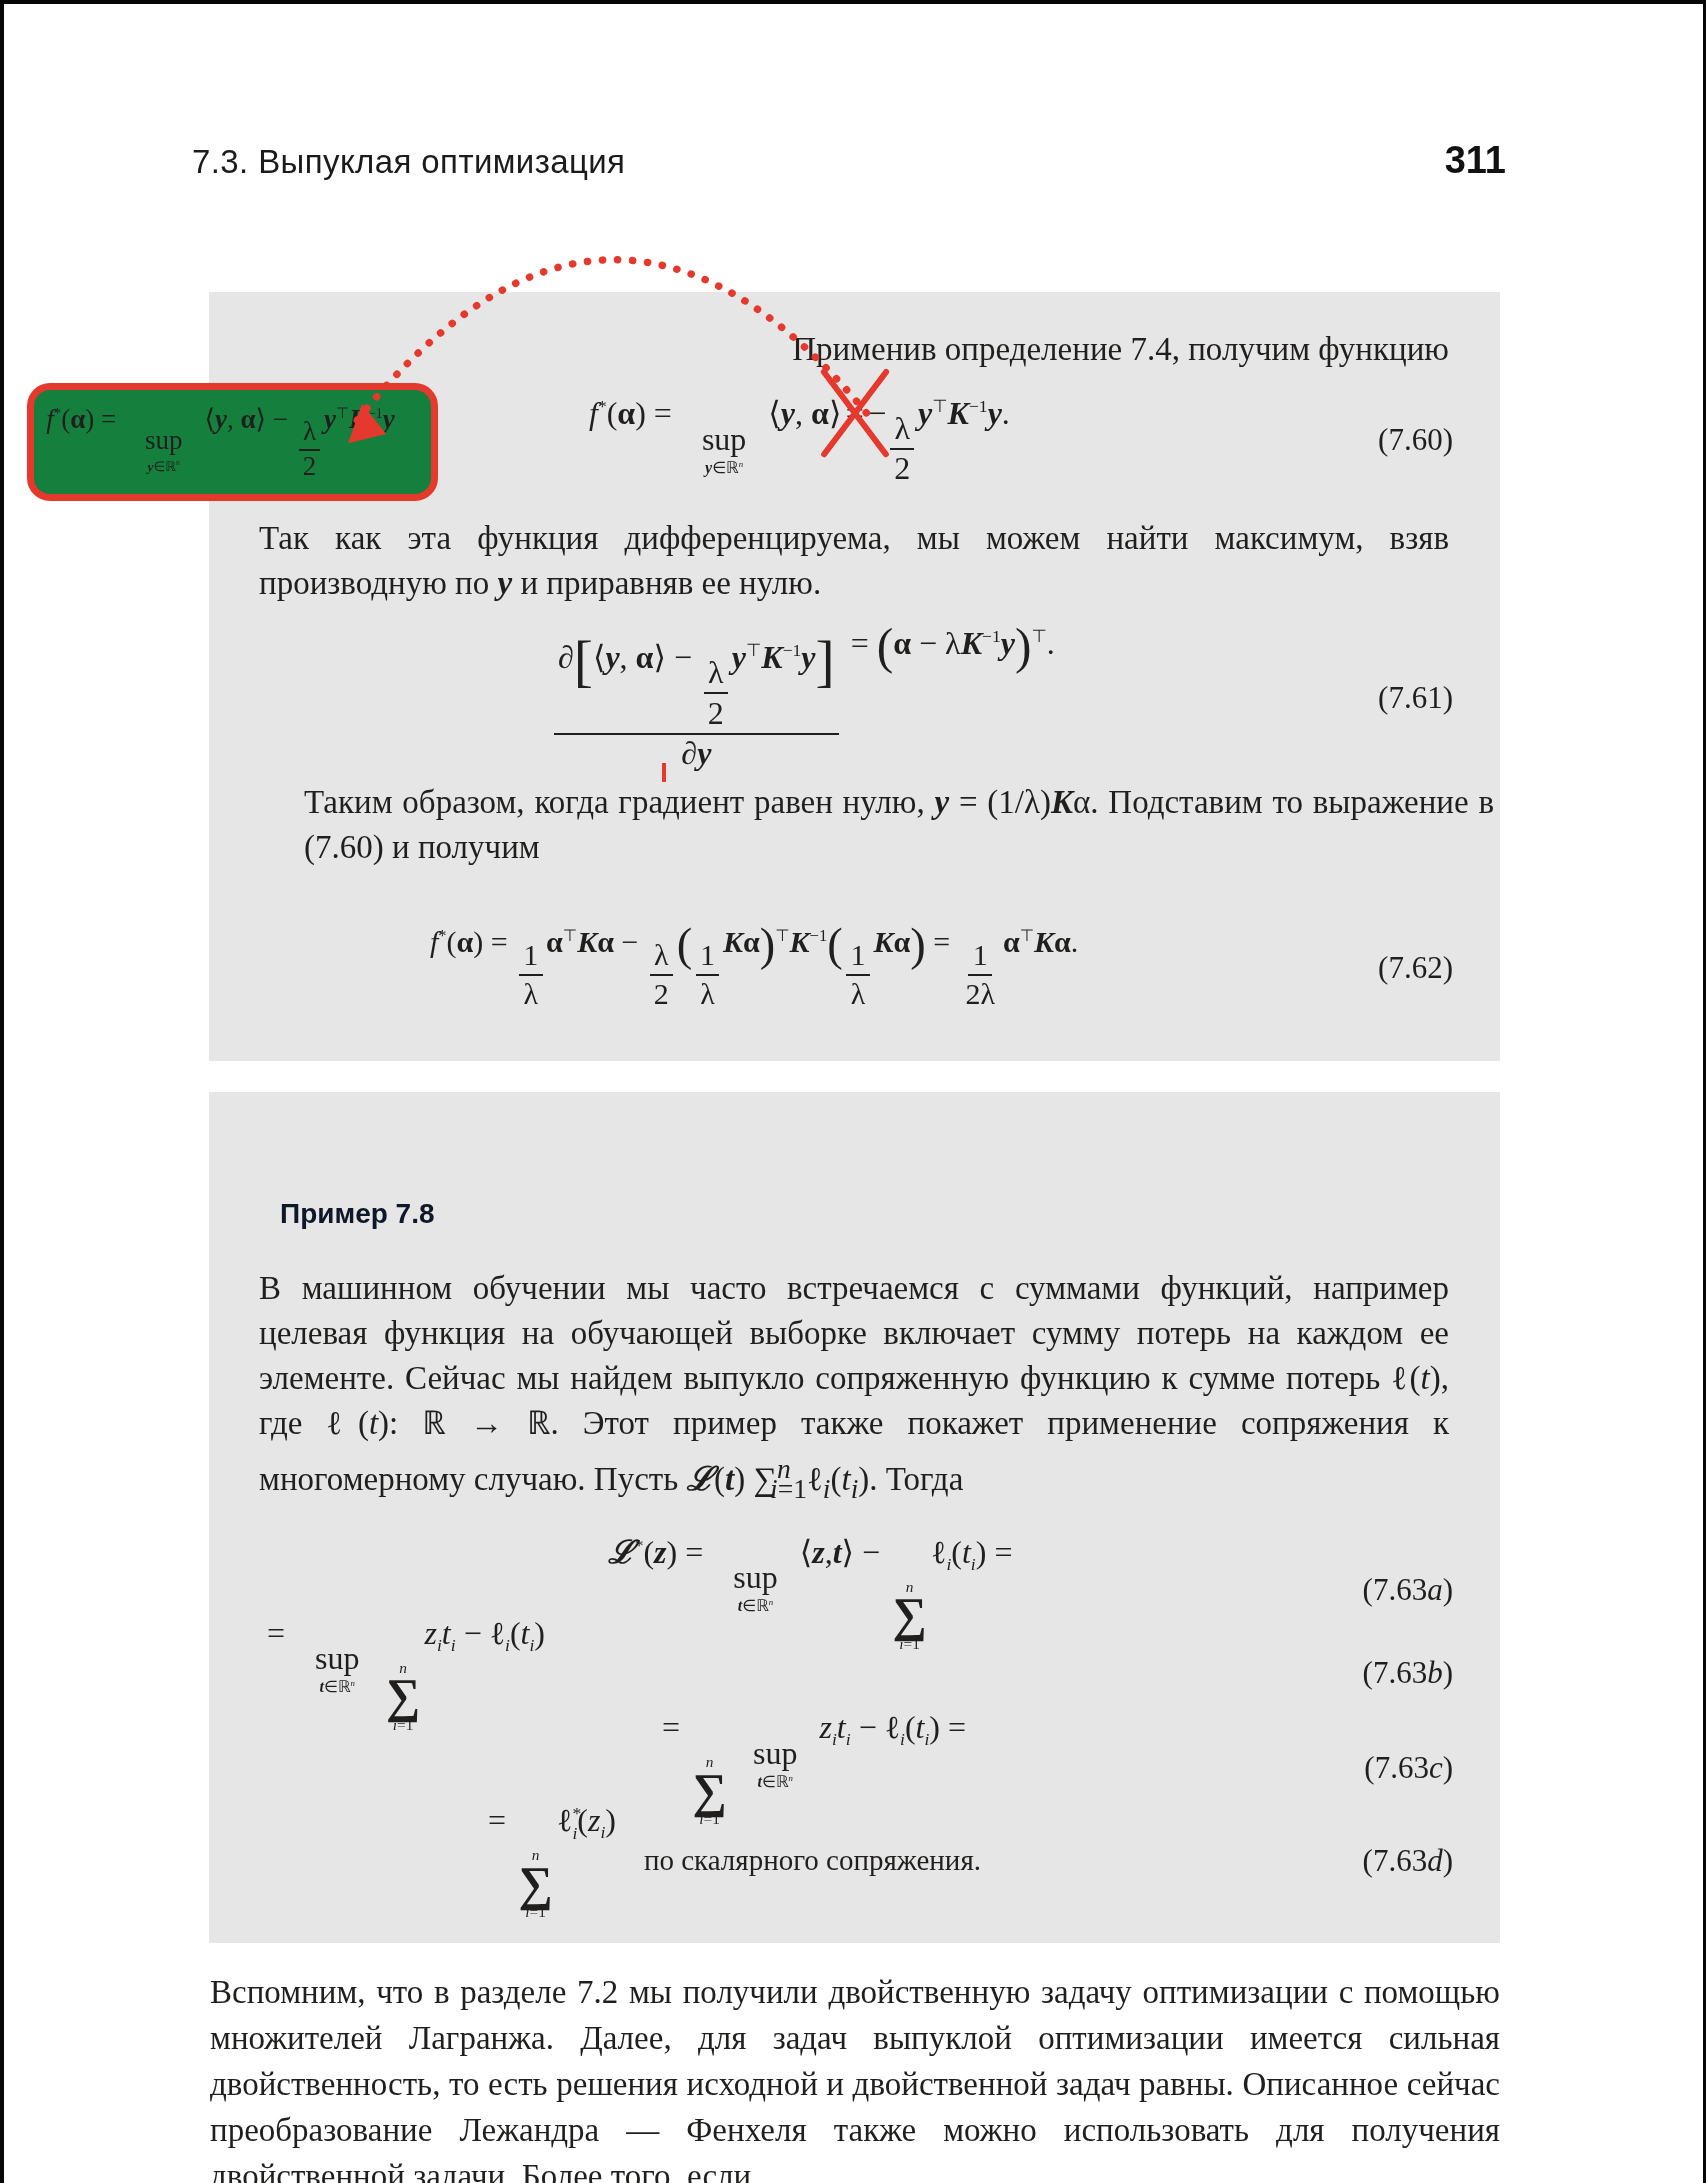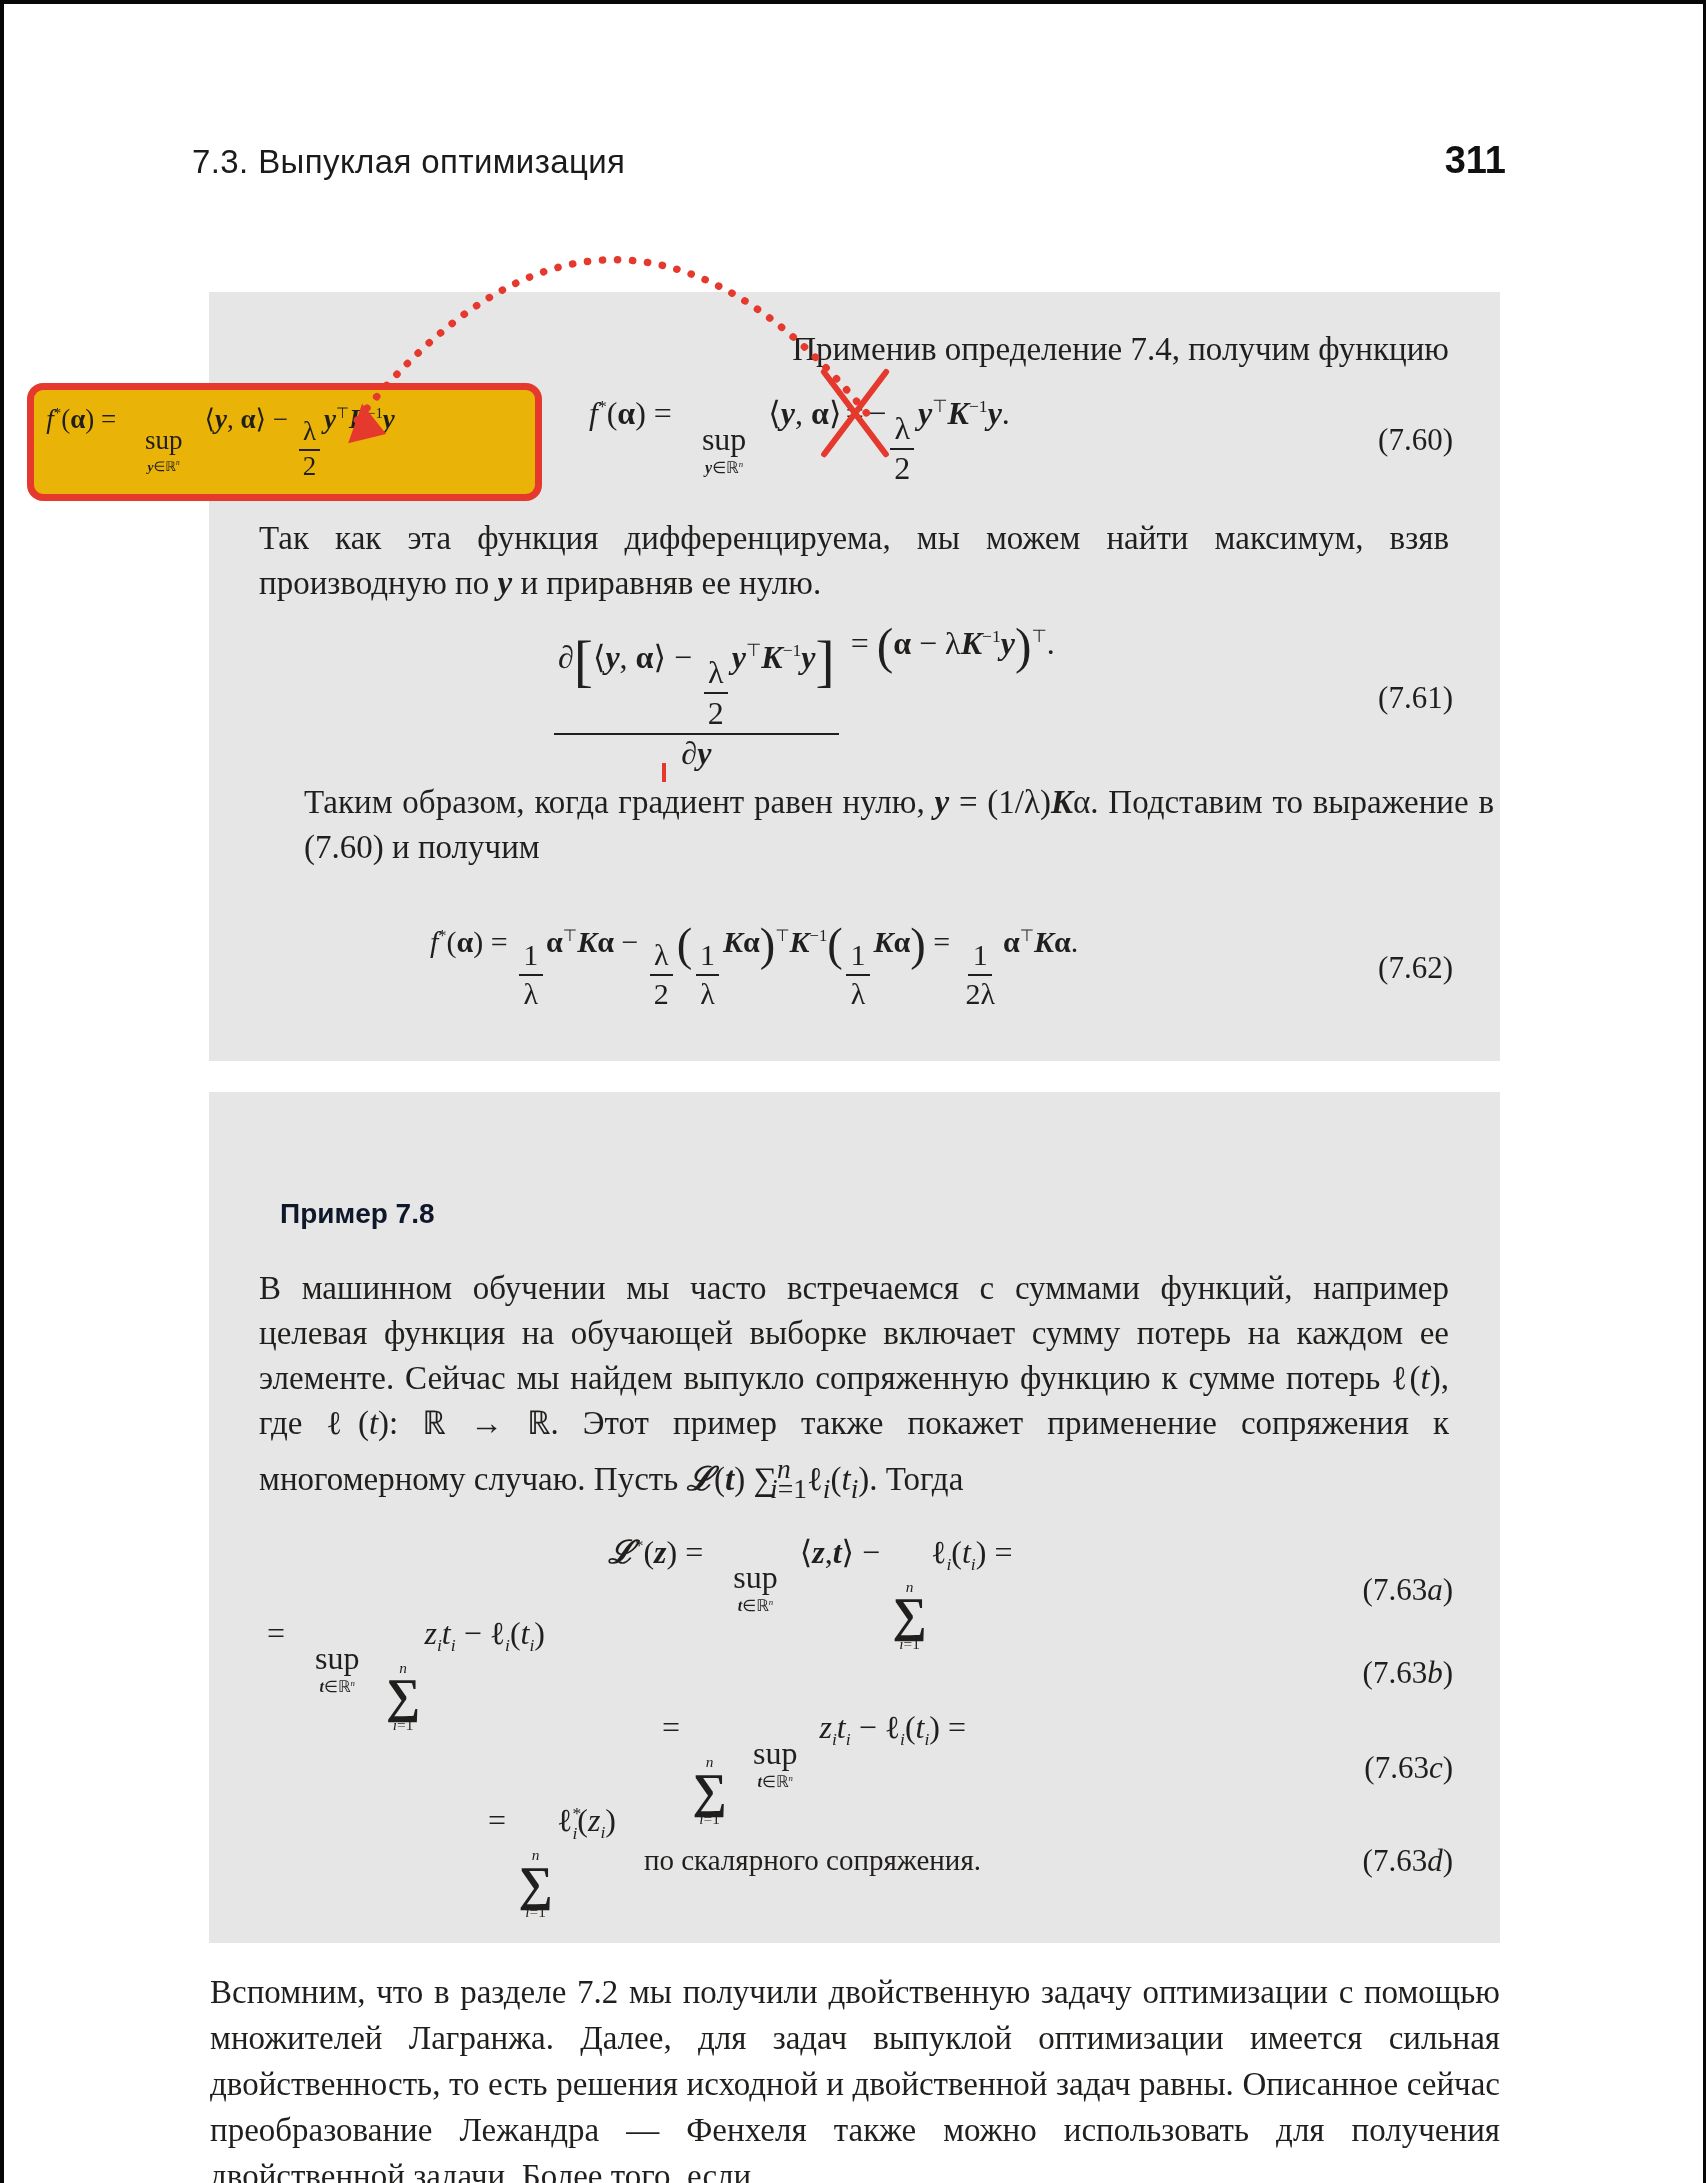--- a/index.html
+++ b/index.html
@@ -51,8 +51,8 @@
   .rtick{display:inline-block;width:0;position:relative;}
   .rtick::after{content:"";position:absolute;left:-0.9px;bottom:0.95em;width:3.5px;height:19px;background:#e5392e;}
 
-  .redbox{position:absolute;left:27px;top:383px;width:515px;height:118px;background:#eab308;
-          border:7.9px solid #e5392e;border-radius:16px;box-sizing:border-box;
+  .redbox{position:absolute;left:27px;top:383px;width:411px;height:118px;background:#15803d;
+          border:7.9px solid #e5392e;border-radius:23px;box-sizing:border-box;
           display:flex;align-items:center;padding-left:12.2px;}
   .redbox .eq{font-size:27px;}
 

